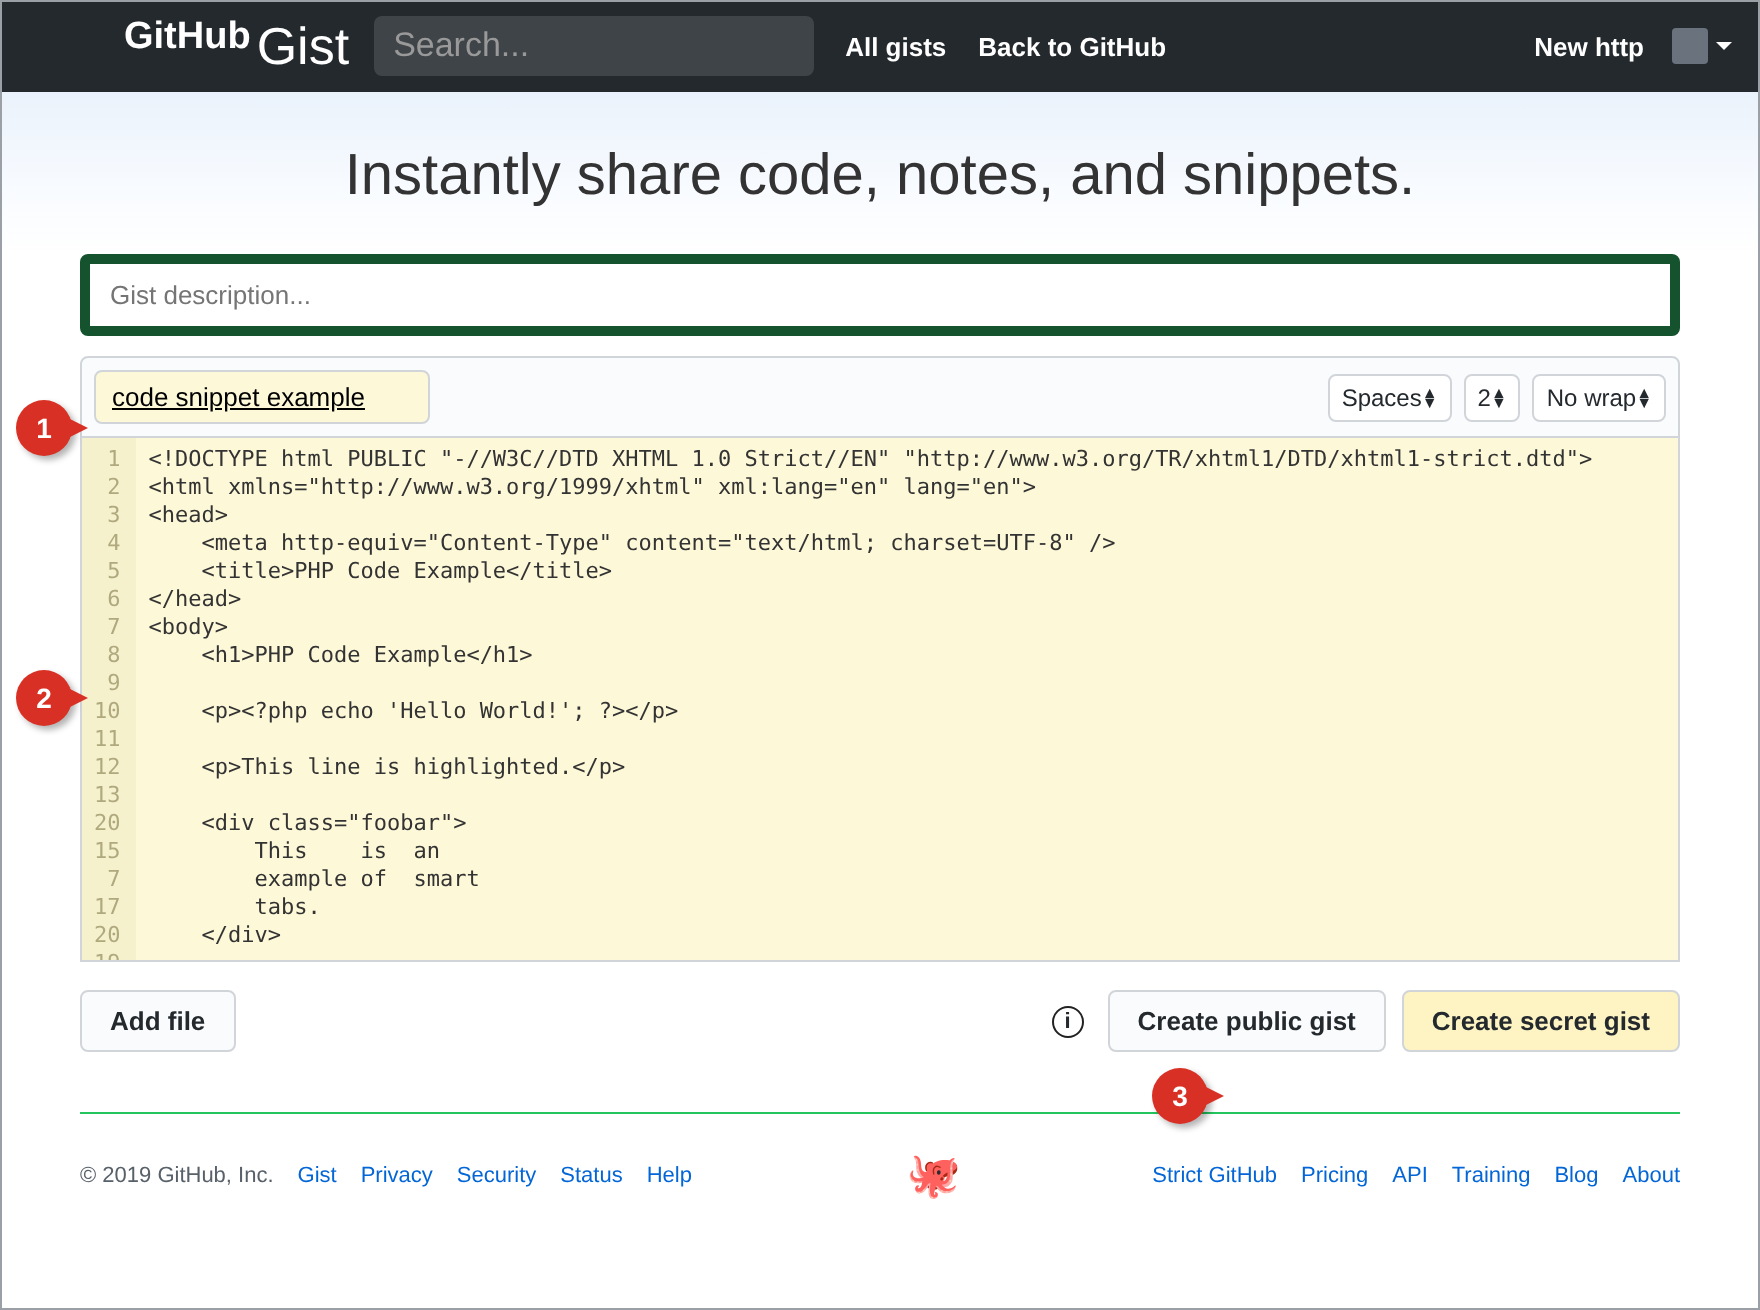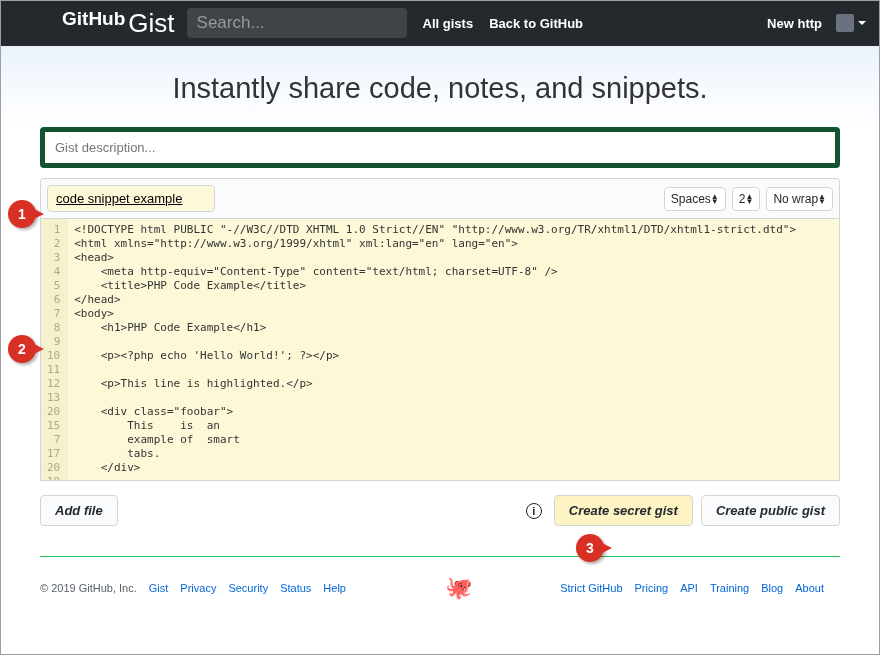--- a/index.html
+++ b/index.html
@@ -33,7 +33,7 @@
 .gutter { background: #f6f1cd; color: #b0a97e; font-family: Consolas, Monaco, monospace; font-size: 11px; text-align: right; padding: 4px 8px 4px 6px; user-select: none; line-height: 14px; }
 .code { font-family: Consolas, Monaco, monospace; font-size: 11px; color: #333; padding: 4px 6px; white-space: pre; line-height: 14px; flex: 1; }
 .actions { display: flex; align-items: center; padding: 14px 0; gap: 8px; }
-.btn { border: 1px solid #d1d5da; background: #fafbfc; padding: 7px 14px; border-radius: 4px; font-size: 13px; font-weight: 600; color: #24292e; cursor: pointer; font-style: italic; }
+.btn { border: 1px solid #d1d5da; background: #fafbfc; padding: 7px 14px; border-radius: 4px; font-size: 13px; font-weight: 600; color: #24292e; cursor: pointer; }
 .btn.hl { background: #fdf3c3; }
 .info-icon { width: 16px; height: 16px; border: 1.5px solid #222; border-radius: 50%; display: inline-flex; align-items: center; justify-content: center; font-size: 11px; font-weight: bold; margin-right: 4px; }
 .footer { border-top: 1px solid #22c55e; margin-top: 16px; padding: 18px 0; display: flex; align-items: center; font-size: 11px; color: #586069; }

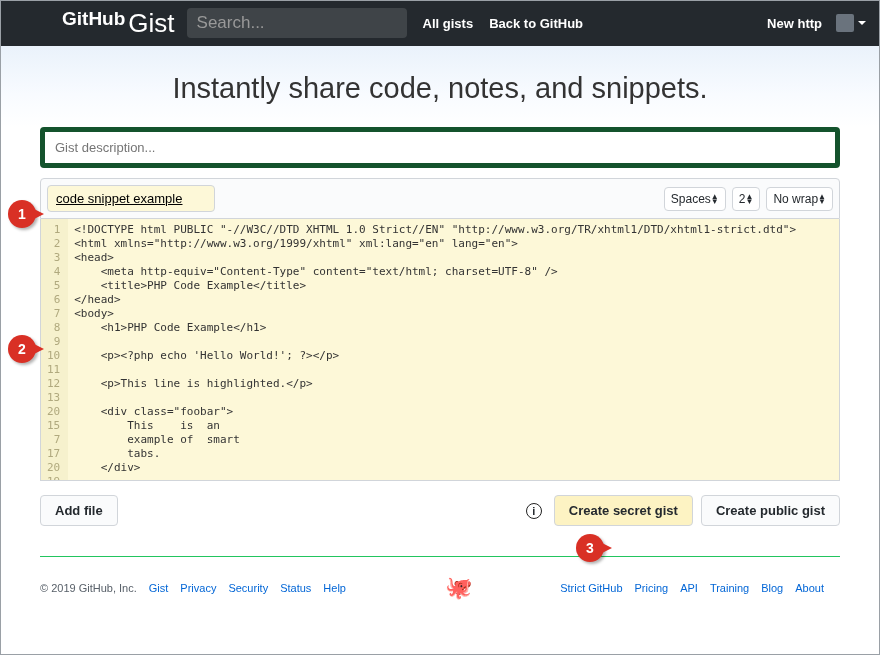--- a/index.html
+++ b/index.html
@@ -124,8 +124,8 @@
     <button class="btn">Add file</button>
     <div class="spacer"></div>
     <span class="info-icon">i</span>
+    <button class="btn">Create public gist</button>
     <button class="btn hl">Create secret gist</button>
-    <button class="btn">Create public gist</button>
   </div>
 
   <div class="footer">

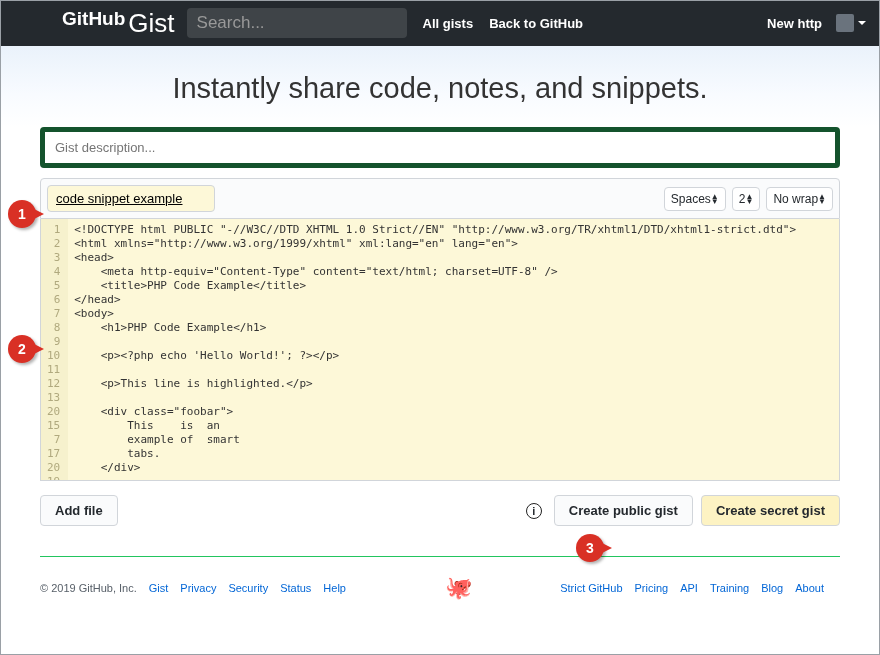--- a/index.html
+++ b/index.html
@@ -141,7 +141,7 @@
     <a href="#">API</a>
     <a href="#">Training</a>
     <a href="#">Blog</a>
-    <a href="#" style="margin-right:16px;">About</a>
+    <a href="#" style="margin-right:0;">About</a>
   </div>
 </div>
 

